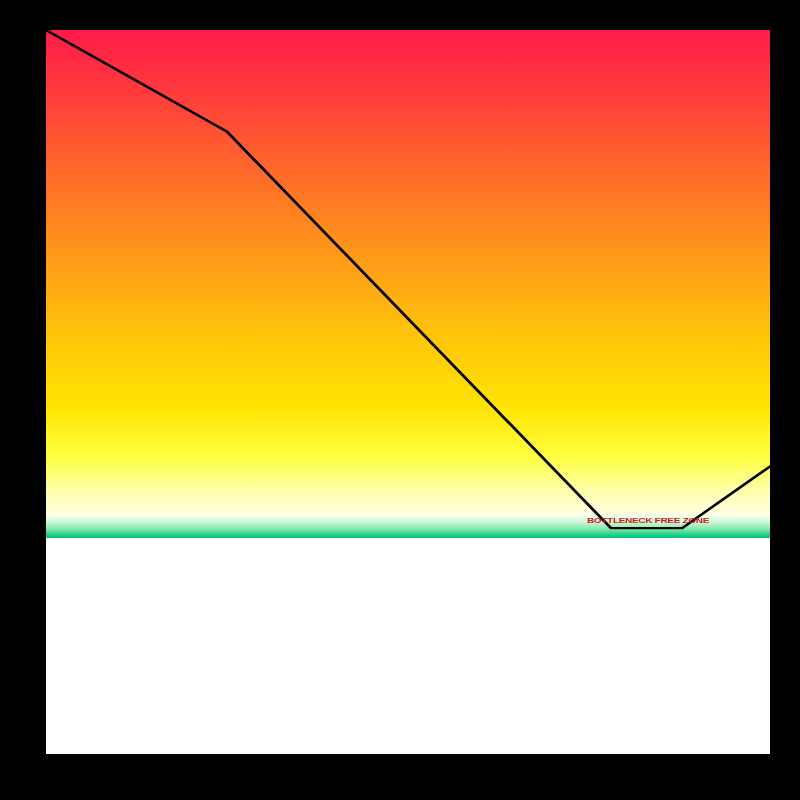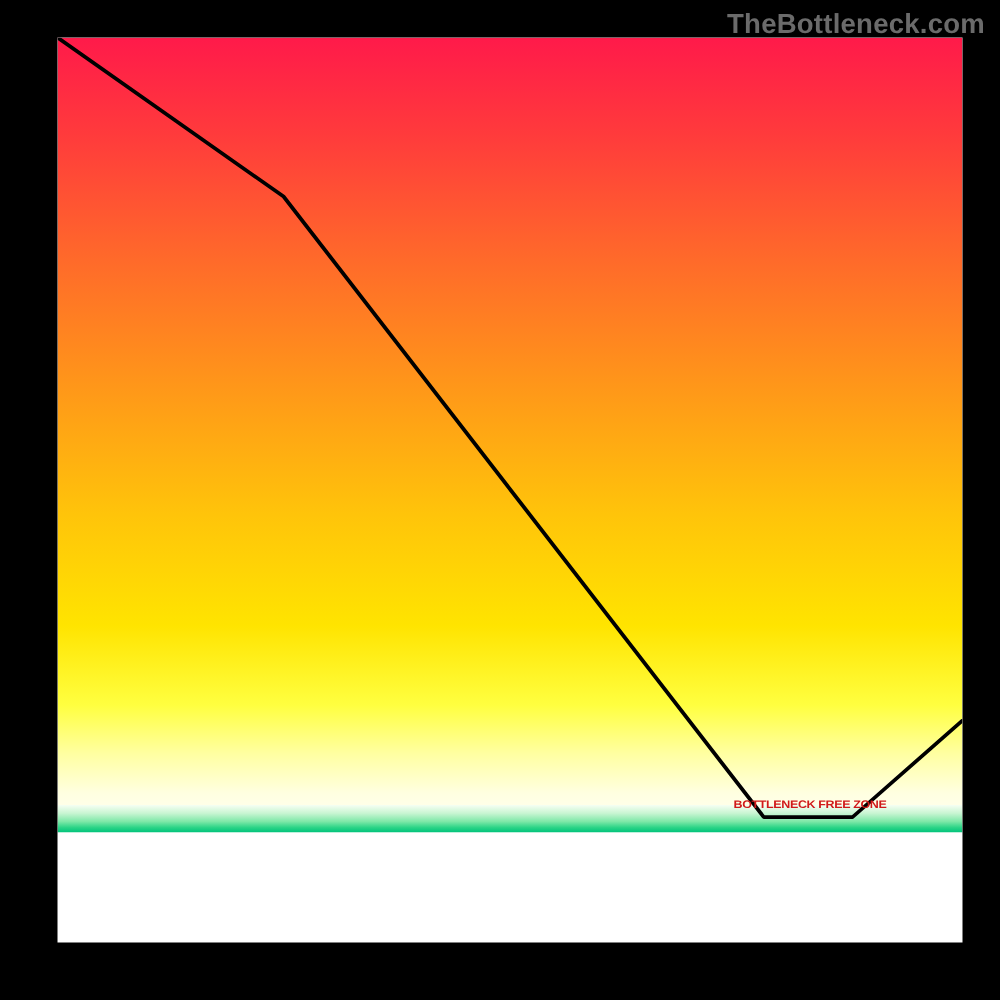--- a/index.html
+++ b/index.html
@@ -86,7 +86,6 @@
 <body>
 
 <div class="wrap">
-  <div class="watermark">TheBottleneck.com</div>
 
   <div class="plot">
     <div class="grad-main"></div>

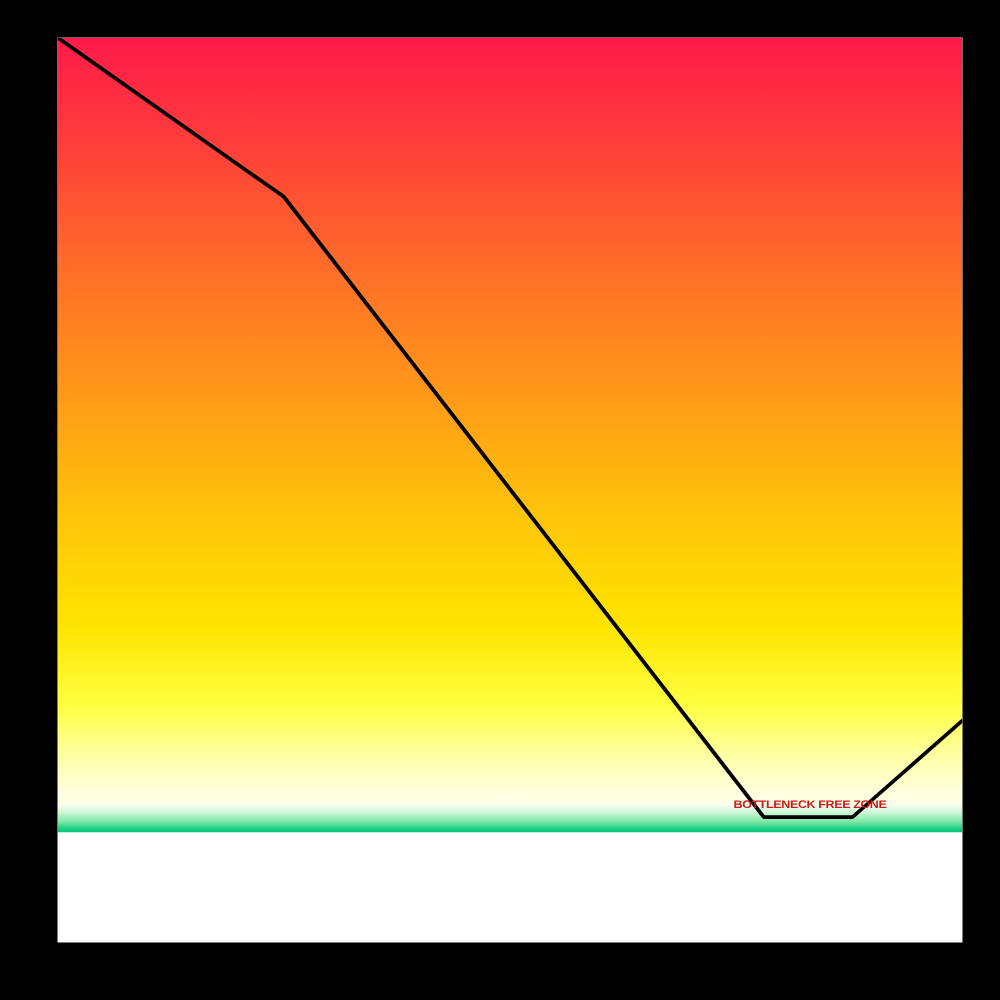--- a/index.html
+++ b/index.html
@@ -32,7 +32,7 @@
     position: absolute;
     left: 46px; top: 30px;
     width: 724px;   
-    height: 636px;  
+    height: 508px;  
     overflow: hidden;
     z-index: 1;
   }

